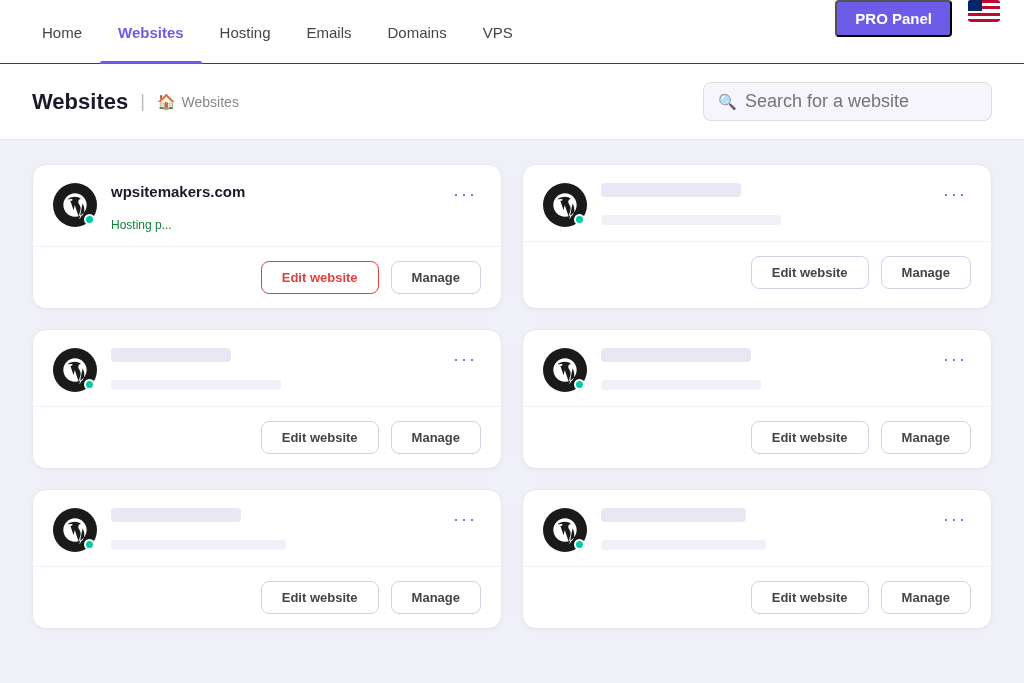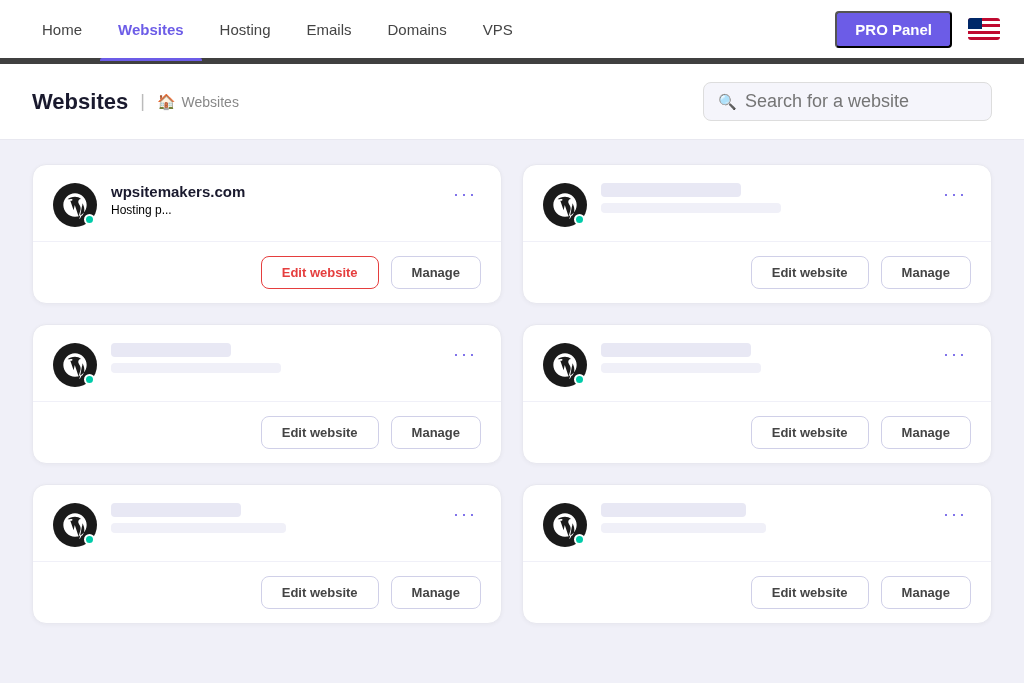--- a/index.html
+++ b/index.html
@@ -6,7 +6,7 @@
     body { font-family: -apple-system, BlinkMacSystemFont, 'Segoe UI', sans-serif; background: #f0f0f8; min-height: 683px; }
 
     
-    .nav { background: #fff; border-bottom: 6px solid #404040; display: flex; align-items: center; padding: 0 24px; height: 64px; gap: 0; }
+    .nav { background: #fff; border-bottom: 1px solid #404040; display: flex; align-items: flex-start; padding: 0 24px; height: 64px; gap: 0; }
     .nav-item { padding: 0 18px; height: 64px; display: flex; align-items: center; font-size: 15px; color: #444; cursor: pointer; position: relative; text-decoration: none; white-space: nowrap; }
     .nav-item.active { color: #6c5ce7; font-weight: 600; }
     .nav-item.active::after { content: ''; position: absolute; bottom: 0; left: 0; right: 0; height: 3px; background: #6c5ce7; border-radius: 2px 2px 0 0; }

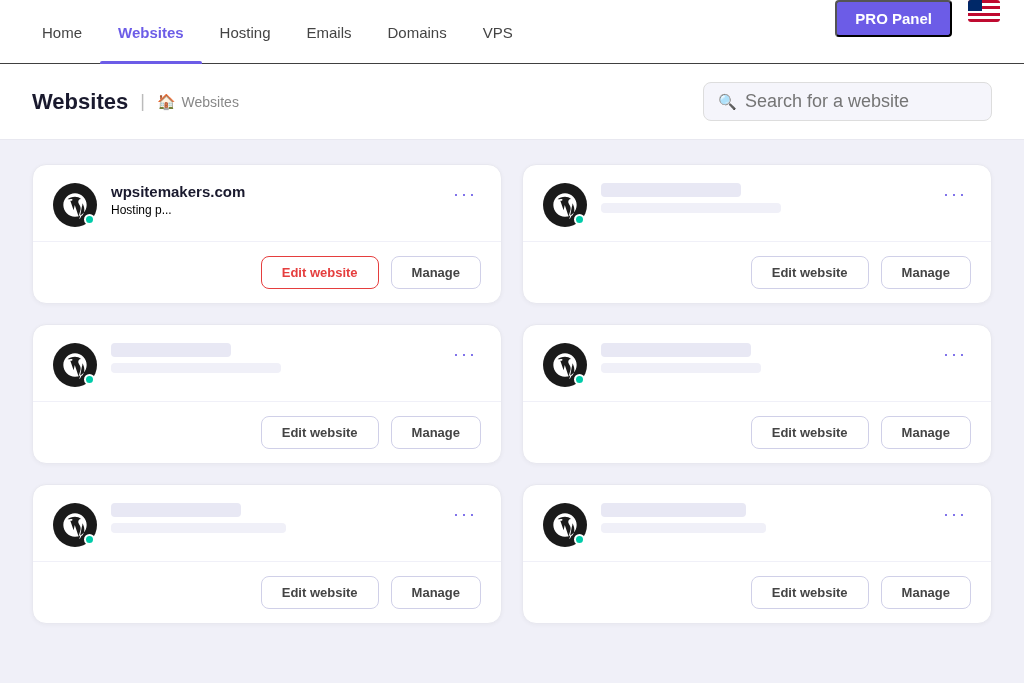--- a/index.html
+++ b/index.html
@@ -37,7 +37,7 @@
     .green-dot { position: absolute; bottom: 2px; right: 2px; width: 11px; height: 11px; background: #00cba9; border-radius: 50%; border: 2px solid #fff; }
     .site-info { flex: 1; }
     .site-name { font-size: 15px; font-weight: 700; color: #1a1a2e; }
-    .site-sub { font-size: 12px; color: #000000; margin-top: 3px; }
+    .site-sub { font-size: 12px; color: #15803d; margin-top: 18px; }
     .more-btn { color: #6c5ce7; font-size: 18px; cursor: pointer; padding: 2px 4px; line-height: 1; letter-spacing: 2px; }
     .site-card-divider { border: none; border-top: 1px solid #f0f0f8; margin: 0; }
     .site-card-actions { padding: 14px 20px; display: flex; gap: 12px; justify-content: flex-end; align-items: center; }

